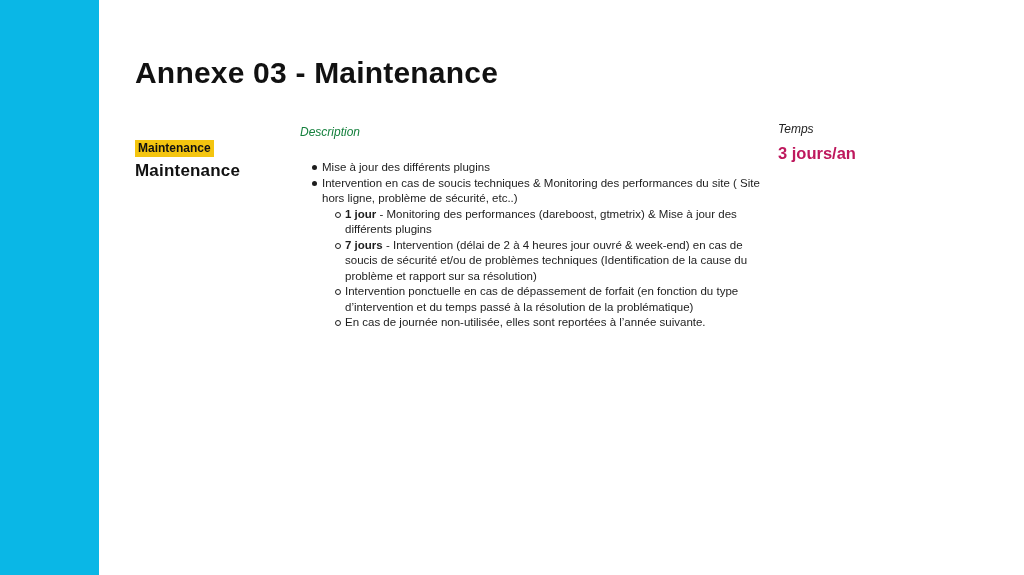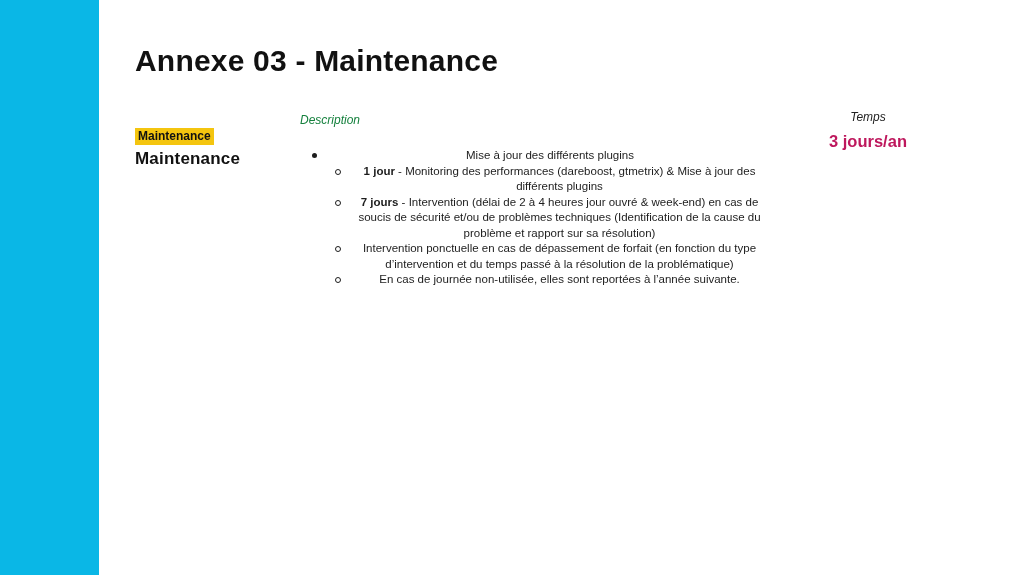--- a/index.html
+++ b/index.html
@@ -26,7 +26,7 @@
   .content {
     position: absolute;
     left: 135px;
-    top: 4px;
+    top: 16px;
     width: 889px;
   }
   .page-title {

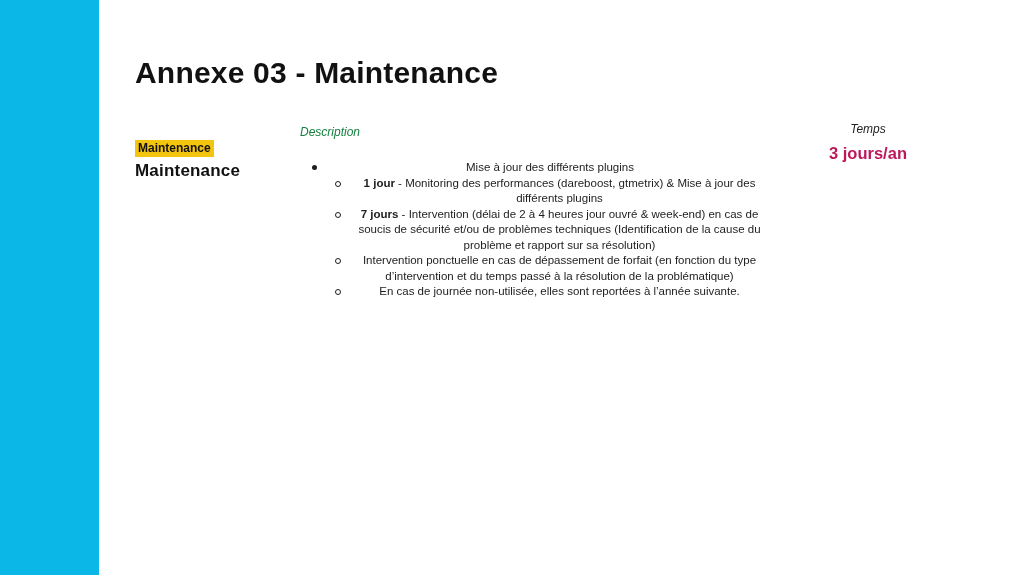--- a/index.html
+++ b/index.html
@@ -126,7 +126,7 @@
   .li-text b { font-weight: 700; }
   .col-right {
     flex: 1;
-    text-align: center;
+    text-align: left;
     padding-right: 66px;
     padding-top: 0;
   }

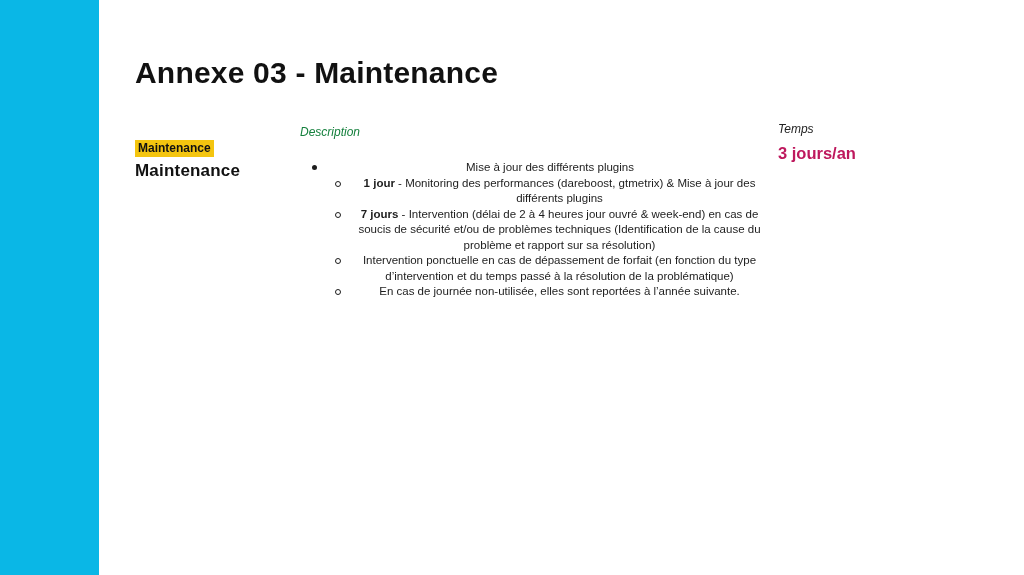--- a/index.html
+++ b/index.html
@@ -87,7 +87,6 @@
   ul.blist li {
     display: flex;
     align-items: flex-start;
-    text-align: center;
   }
   .marker-wrap {
     flex-shrink: 0;

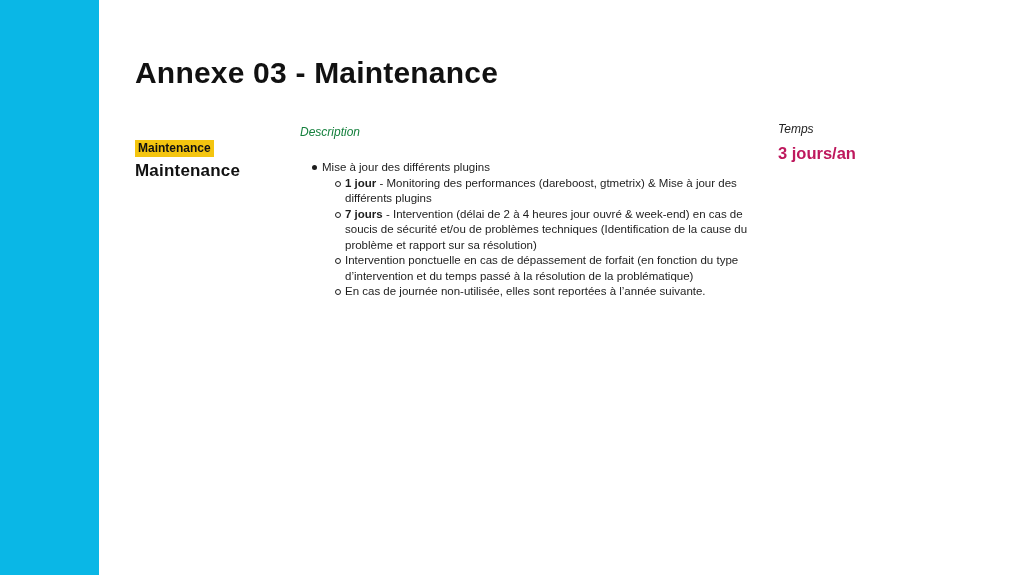--- a/index.html
+++ b/index.html
@@ -170,6 +170,12 @@
               </span>
             <span class="li-text">Mise à jour des différents plugins</span>
           </li>
+          <li>
+            <span class="marker-wrap">
+                <span class="disc"></span>
+              </span>
+            <span class="li-text">Intervention en cas de soucis techniques &amp; Monitoring des performances du site ( Site hors ligne, problème de sécurité, etc..)</span>
+          </li>
         </ul>
 
         <ul class="blist sub" style="margin-top:0;">

